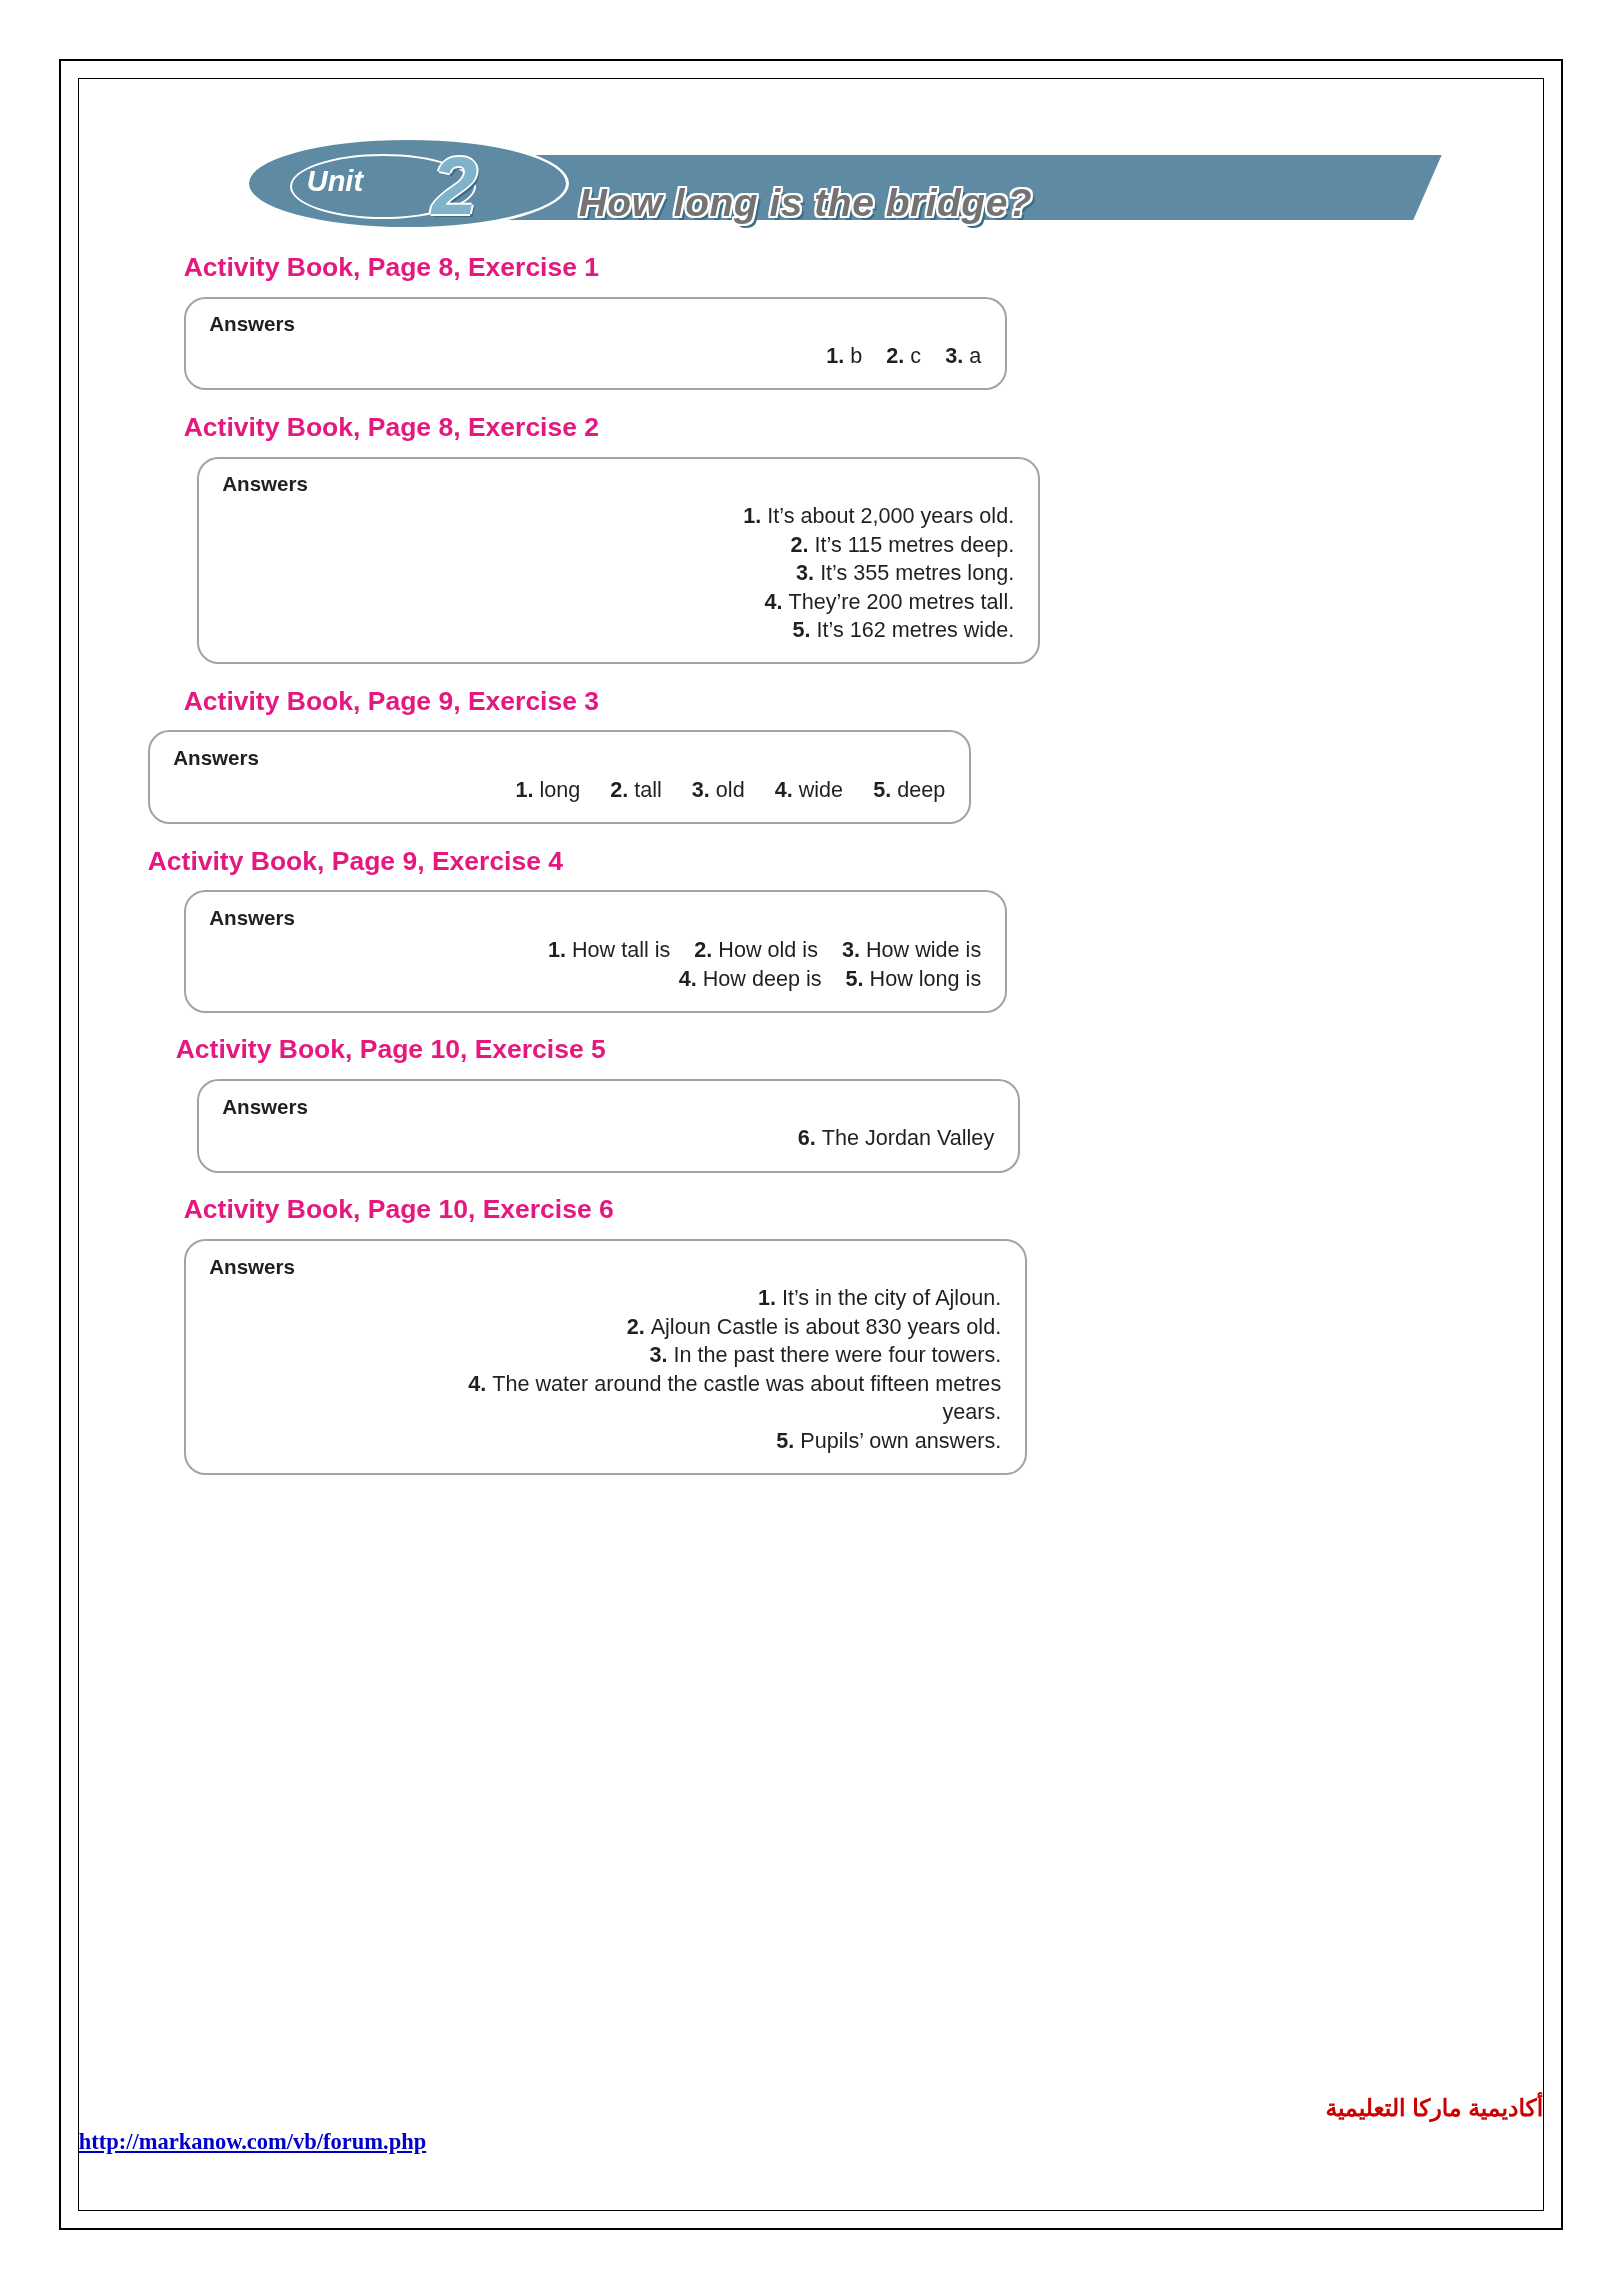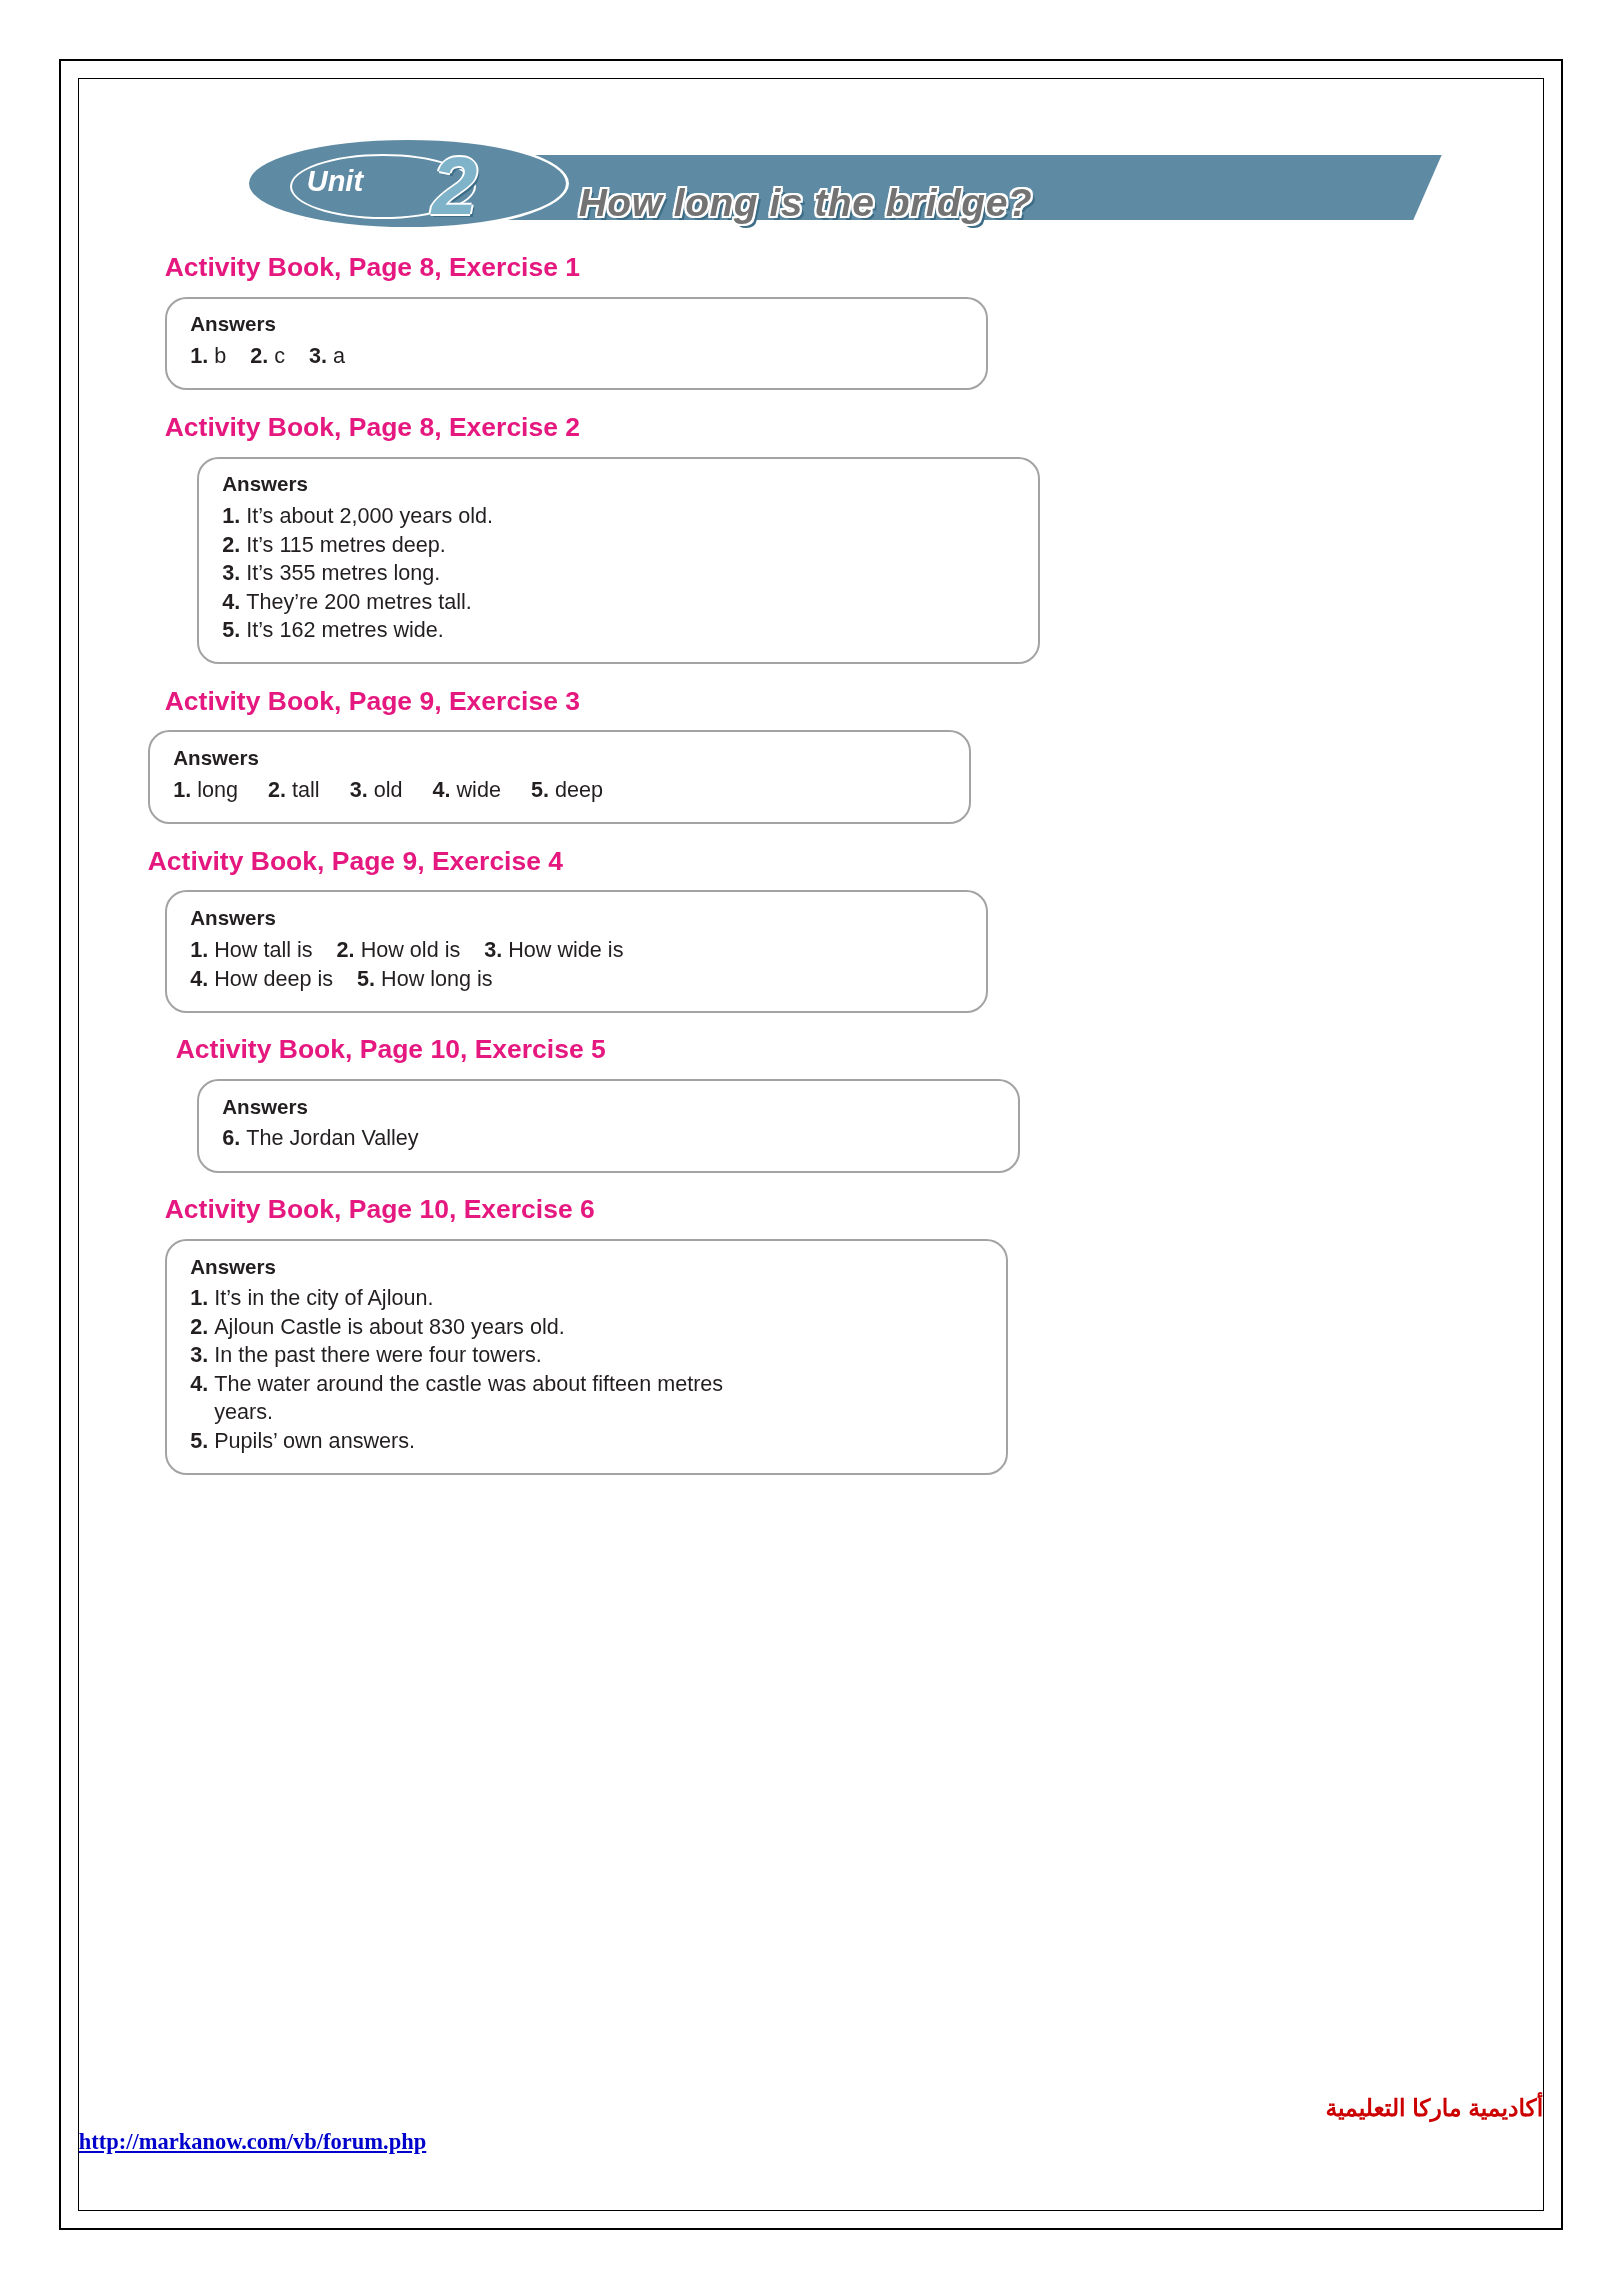--- a/index.html
+++ b/index.html
@@ -145,7 +145,7 @@
 
   .indent-1 { margin-left: 49px; }
   .indent-2 { margin-left: 28px; }
-  .indent-4 { margin-left: 17px; }
+  .indent-4 { margin-left: 36px; }
 
   .w-840 { width: 823px; }
   .w-860 { width: 843px; }

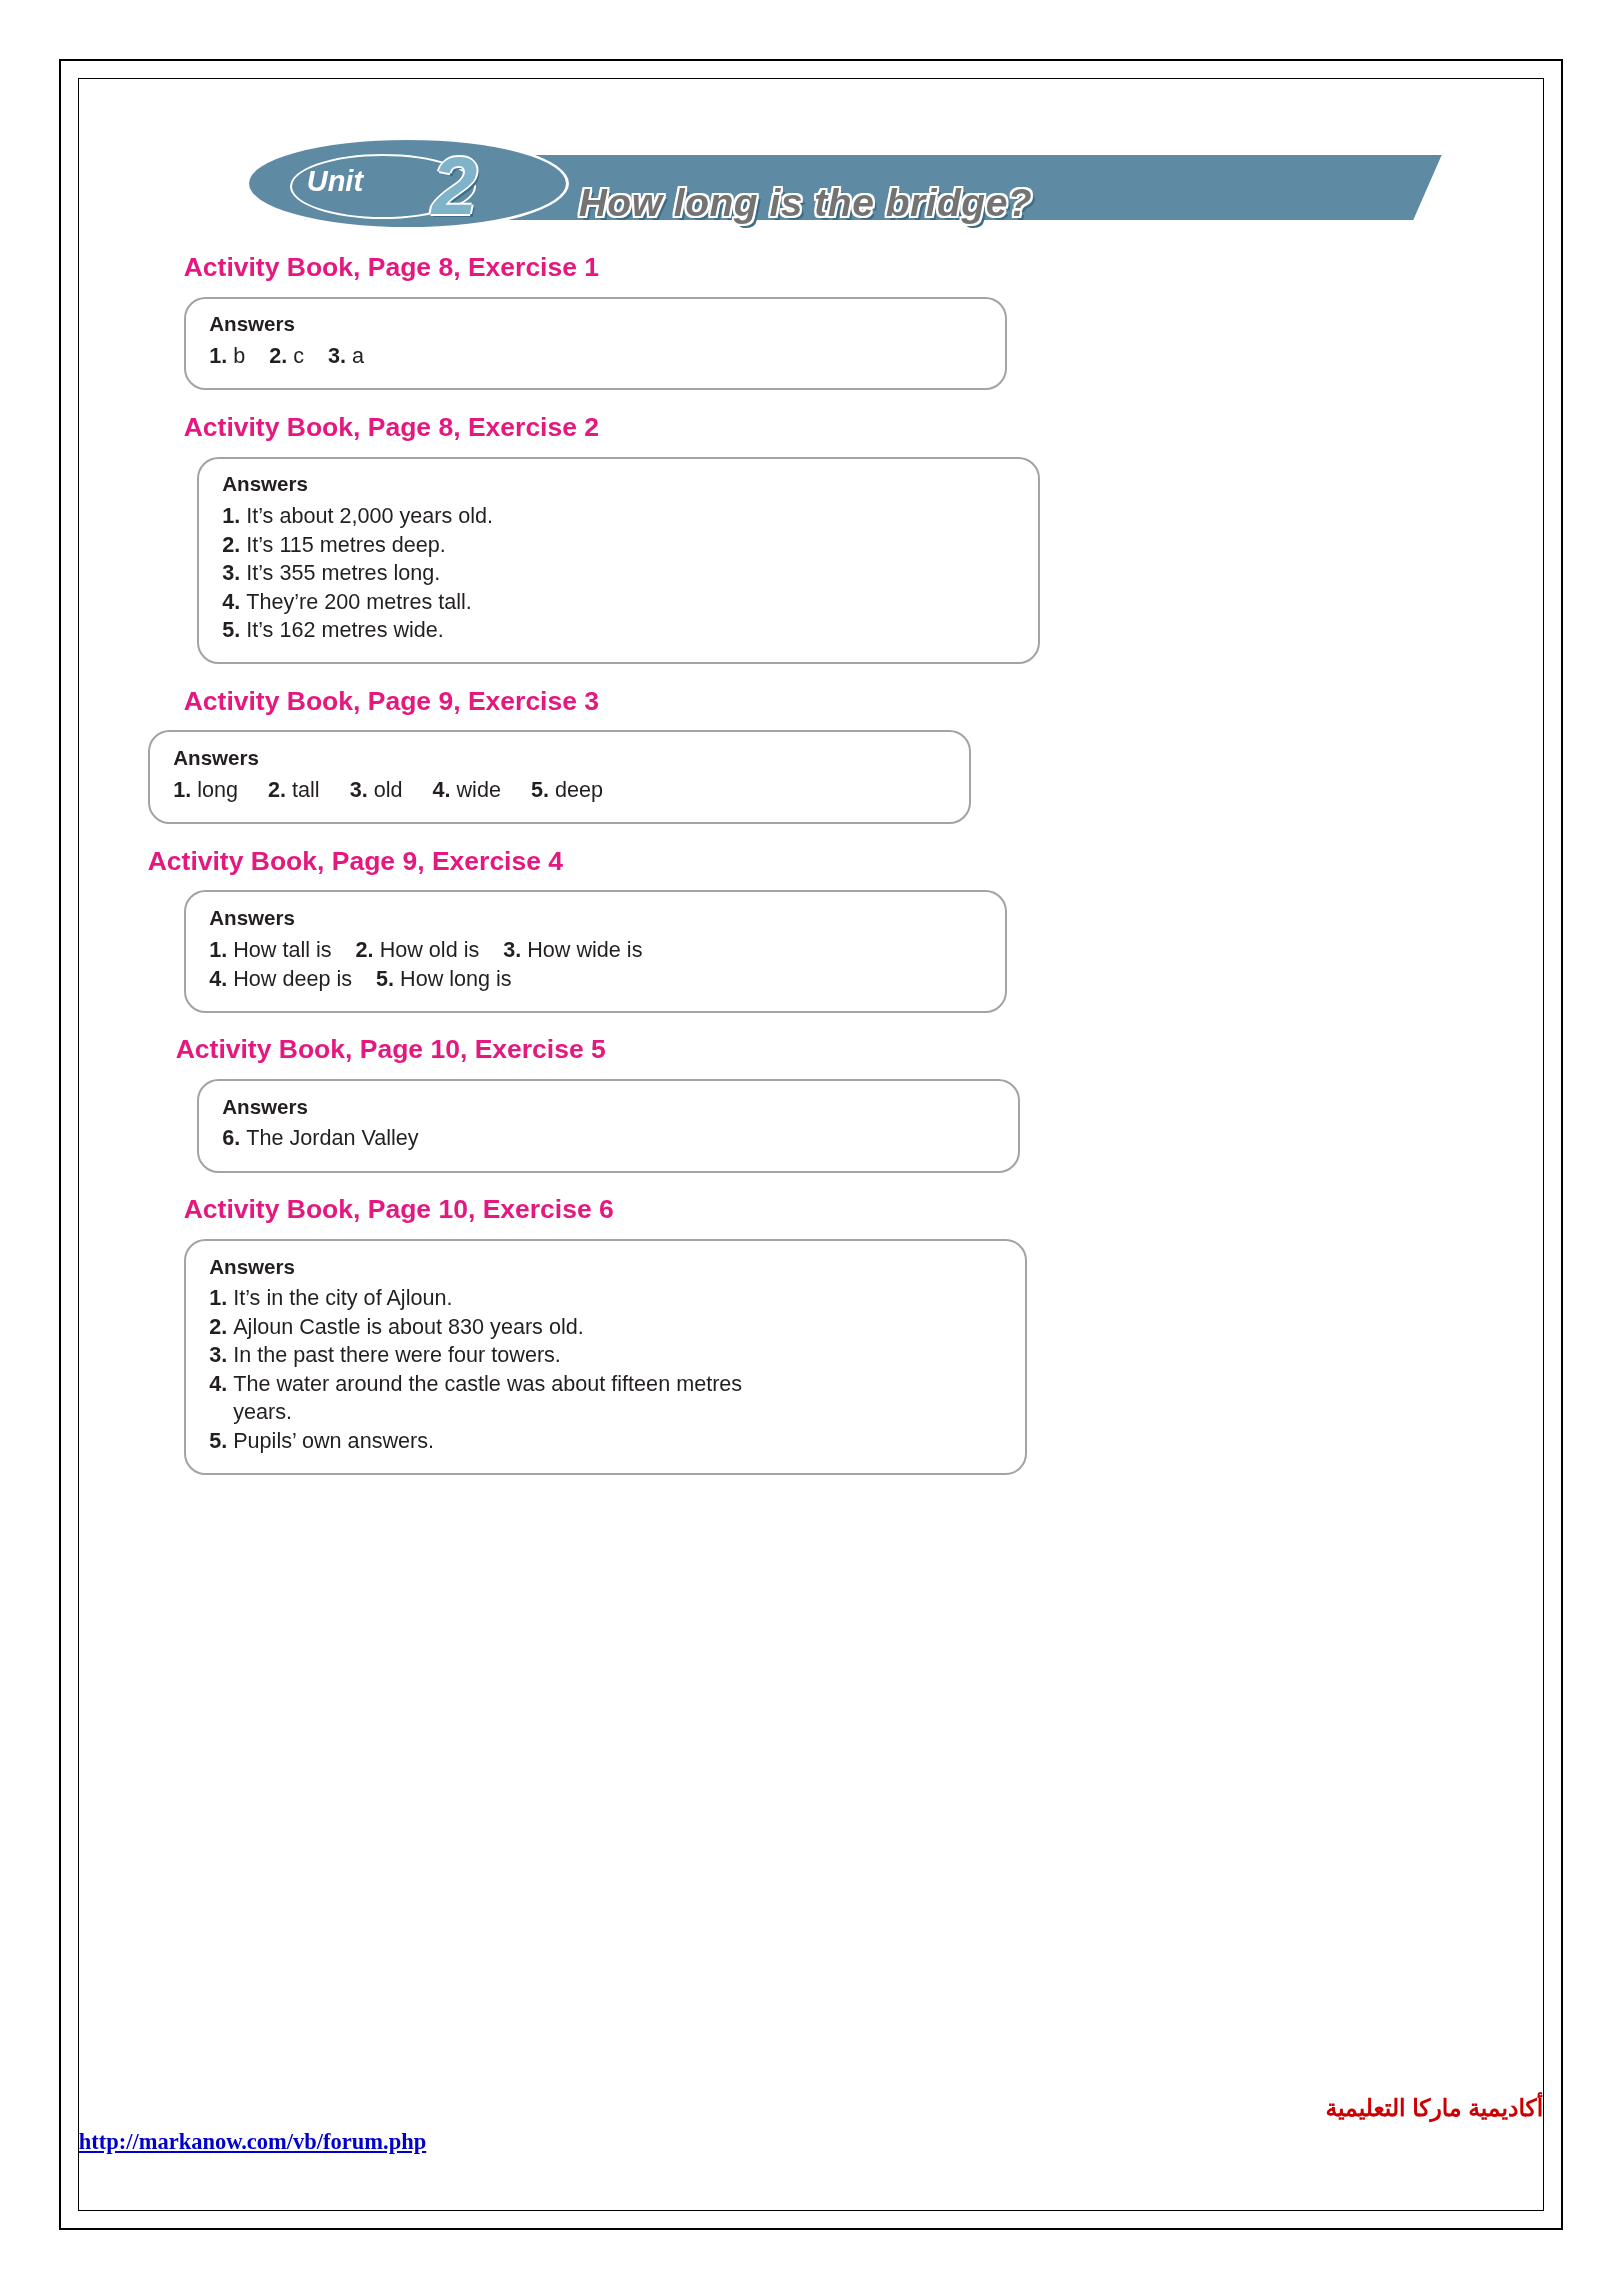--- a/index.html
+++ b/index.html
@@ -140,6 +140,7 @@
     font-size: 21.6px;
     line-height: 1.32;
     white-space: pre-wrap;
+    text-align: right;
   }
   .ans-line b { font-weight: bold; }
 

